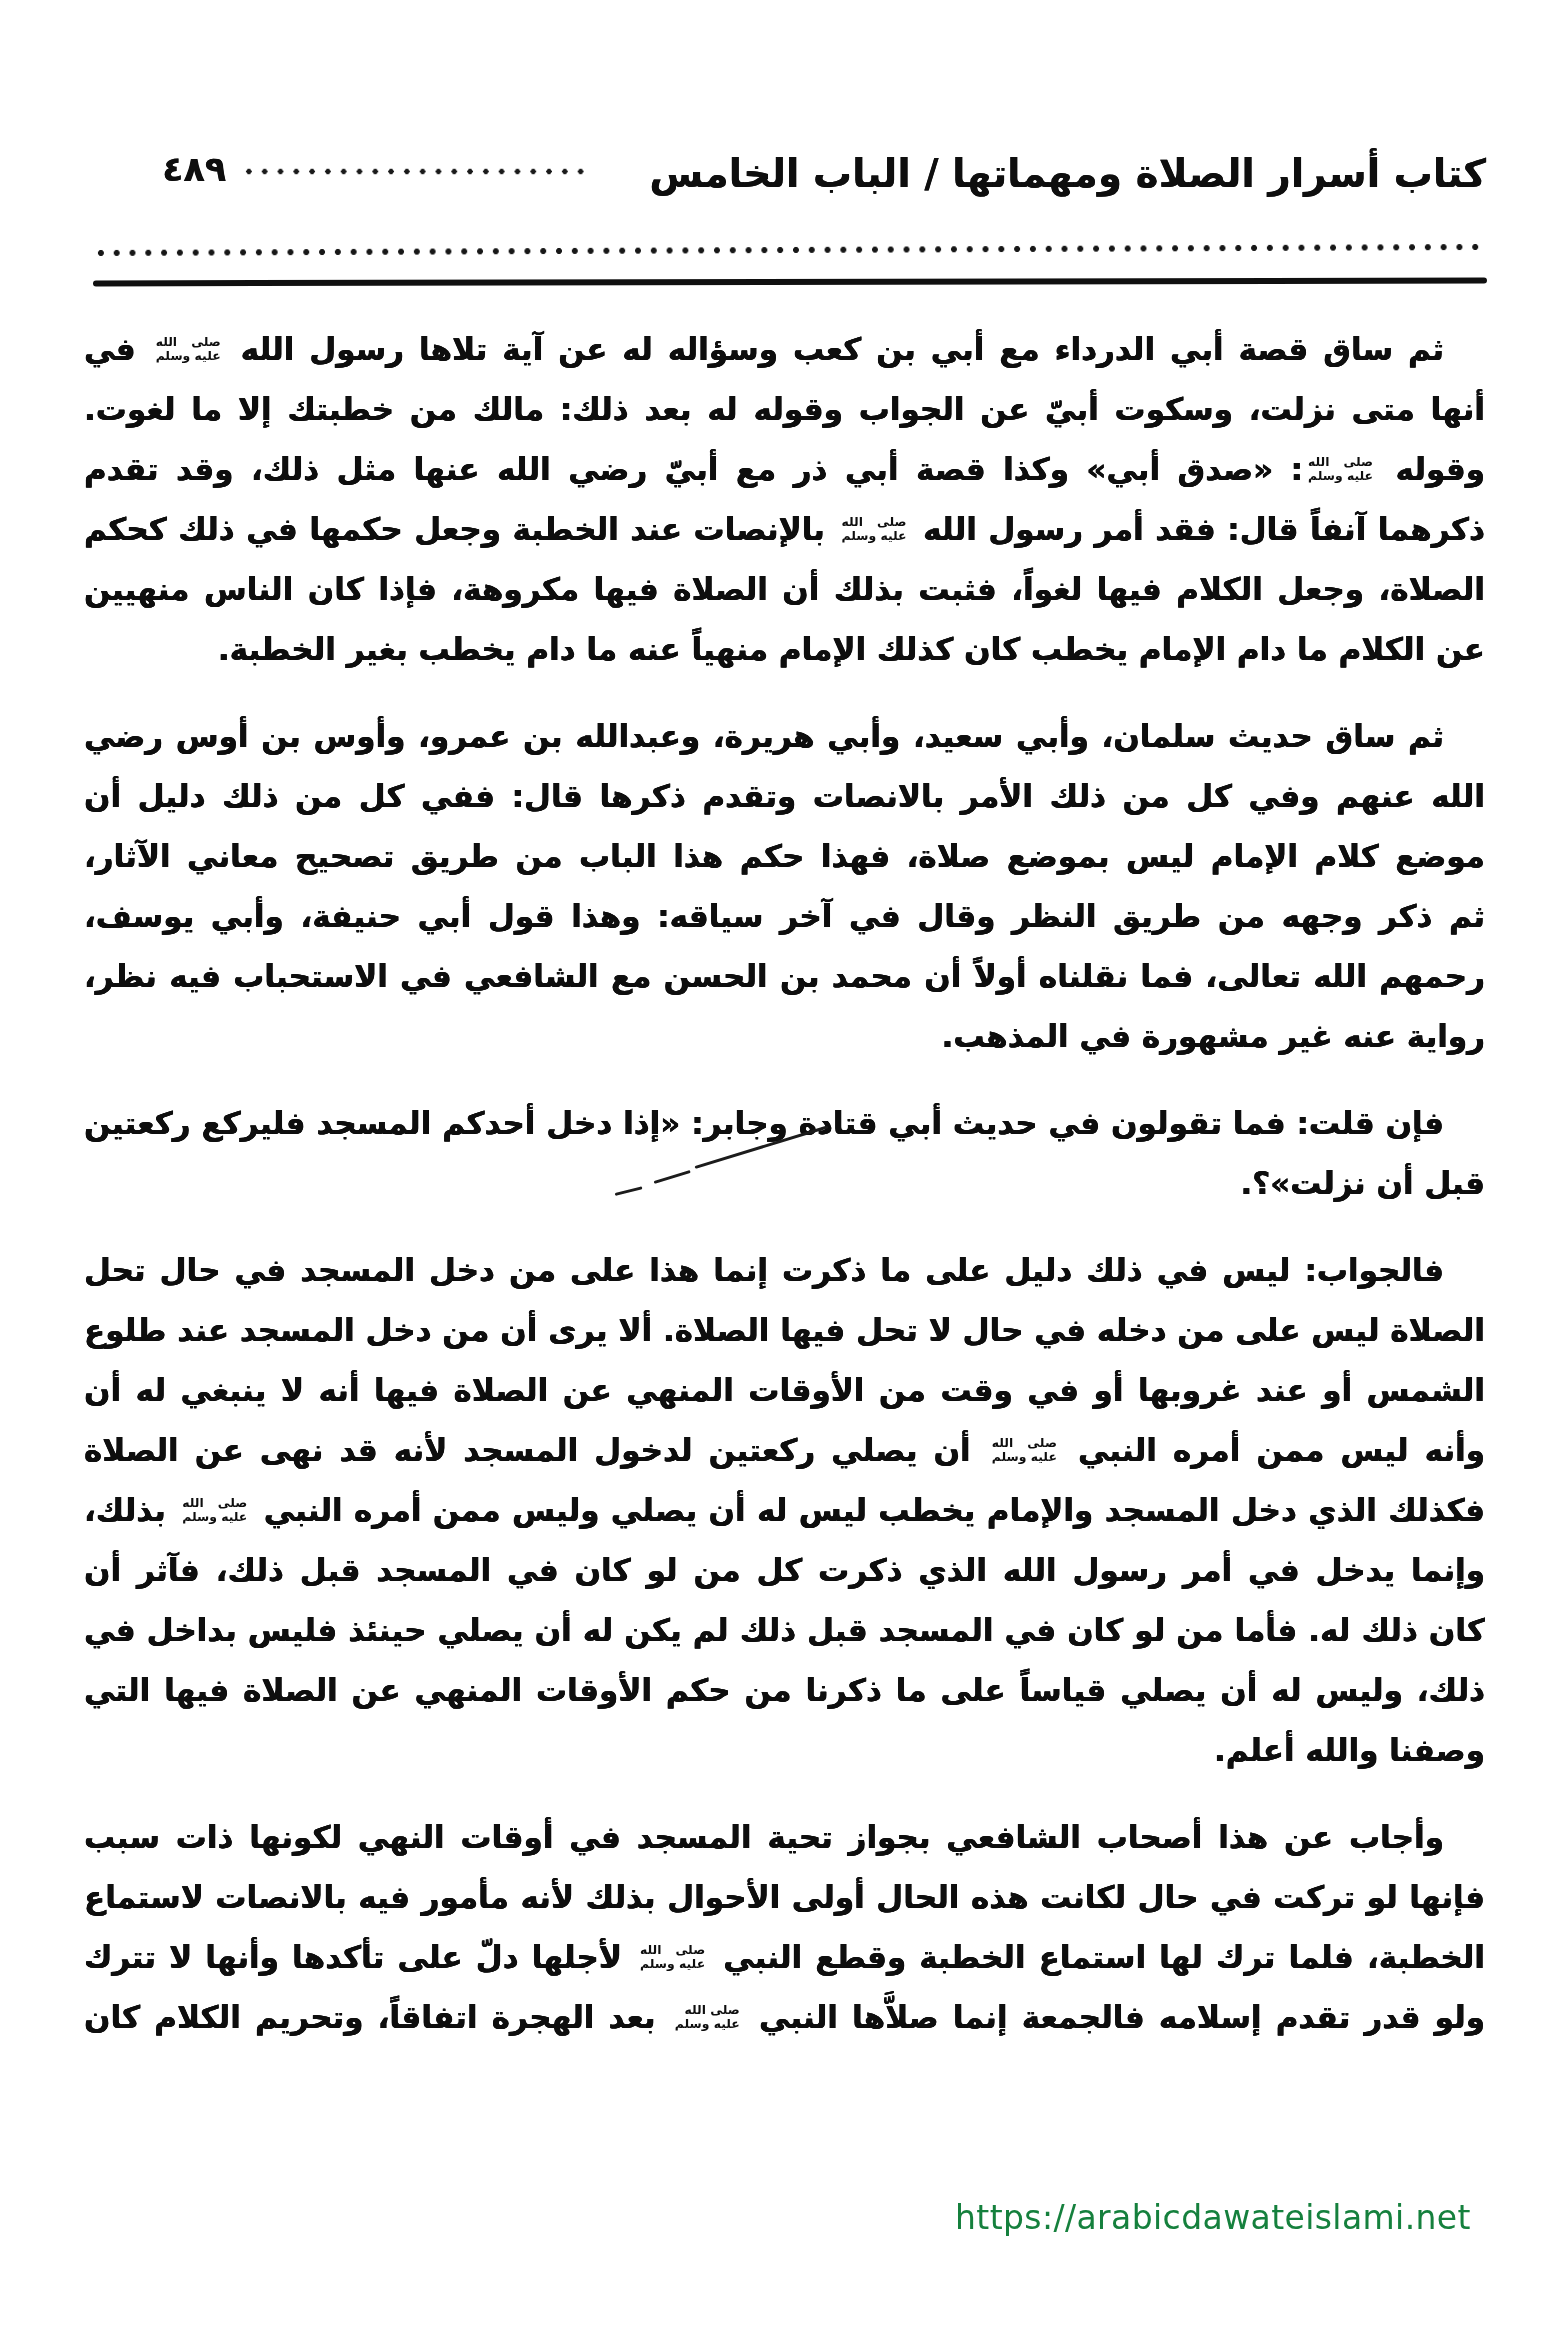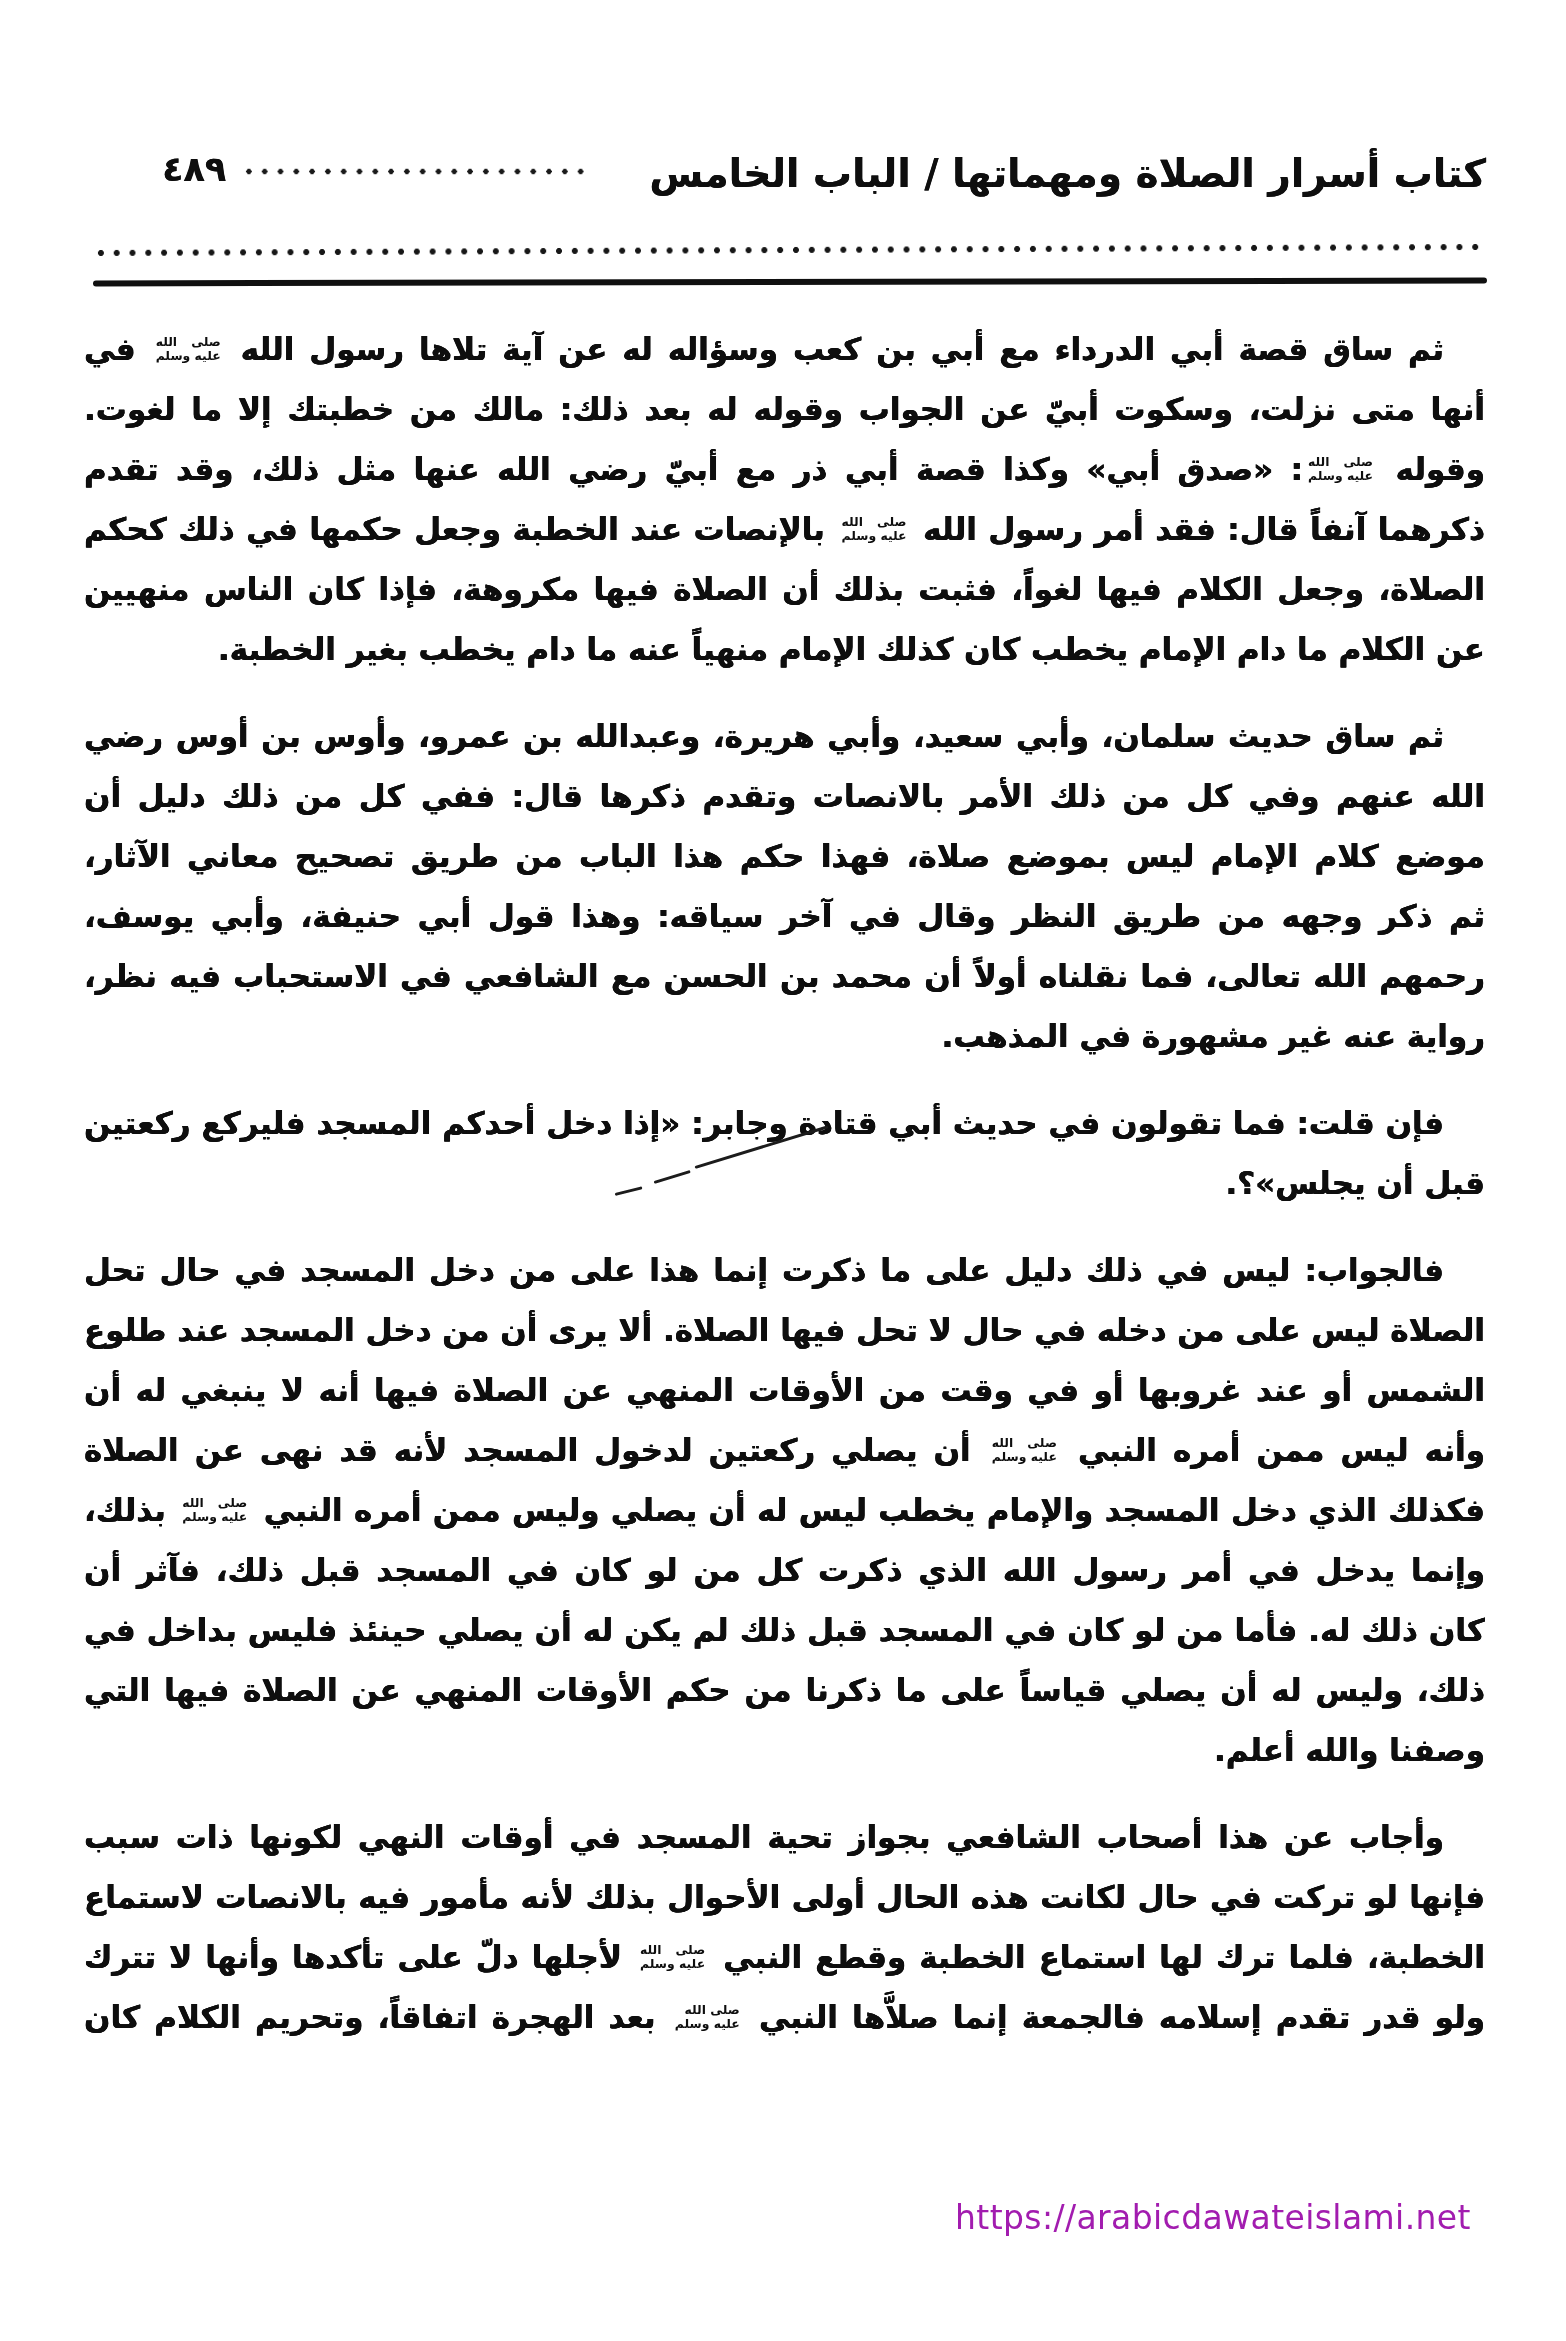--- a/index.html
+++ b/index.html
@@ -161,7 +161,7 @@
       </div>
       <div class="paragraph">
         <div class="line first">فإن قلت: فما تقولون في حديث أبي قتادة وجابر: «إذا دخل أحدكم المسجد فليركع ركعتين</div>
-        <div class="line last">قبل أن يجلس»؟.</div>
+        <div class="line last">قبل أن نزلت»؟.</div>
       </div>
       <div class="paragraph">
         <div class="line first">فالجواب: ليس في ذلك دليل على ما ذكرت إنما هذا على من دخل المسجد في حال تحل فيها</div>

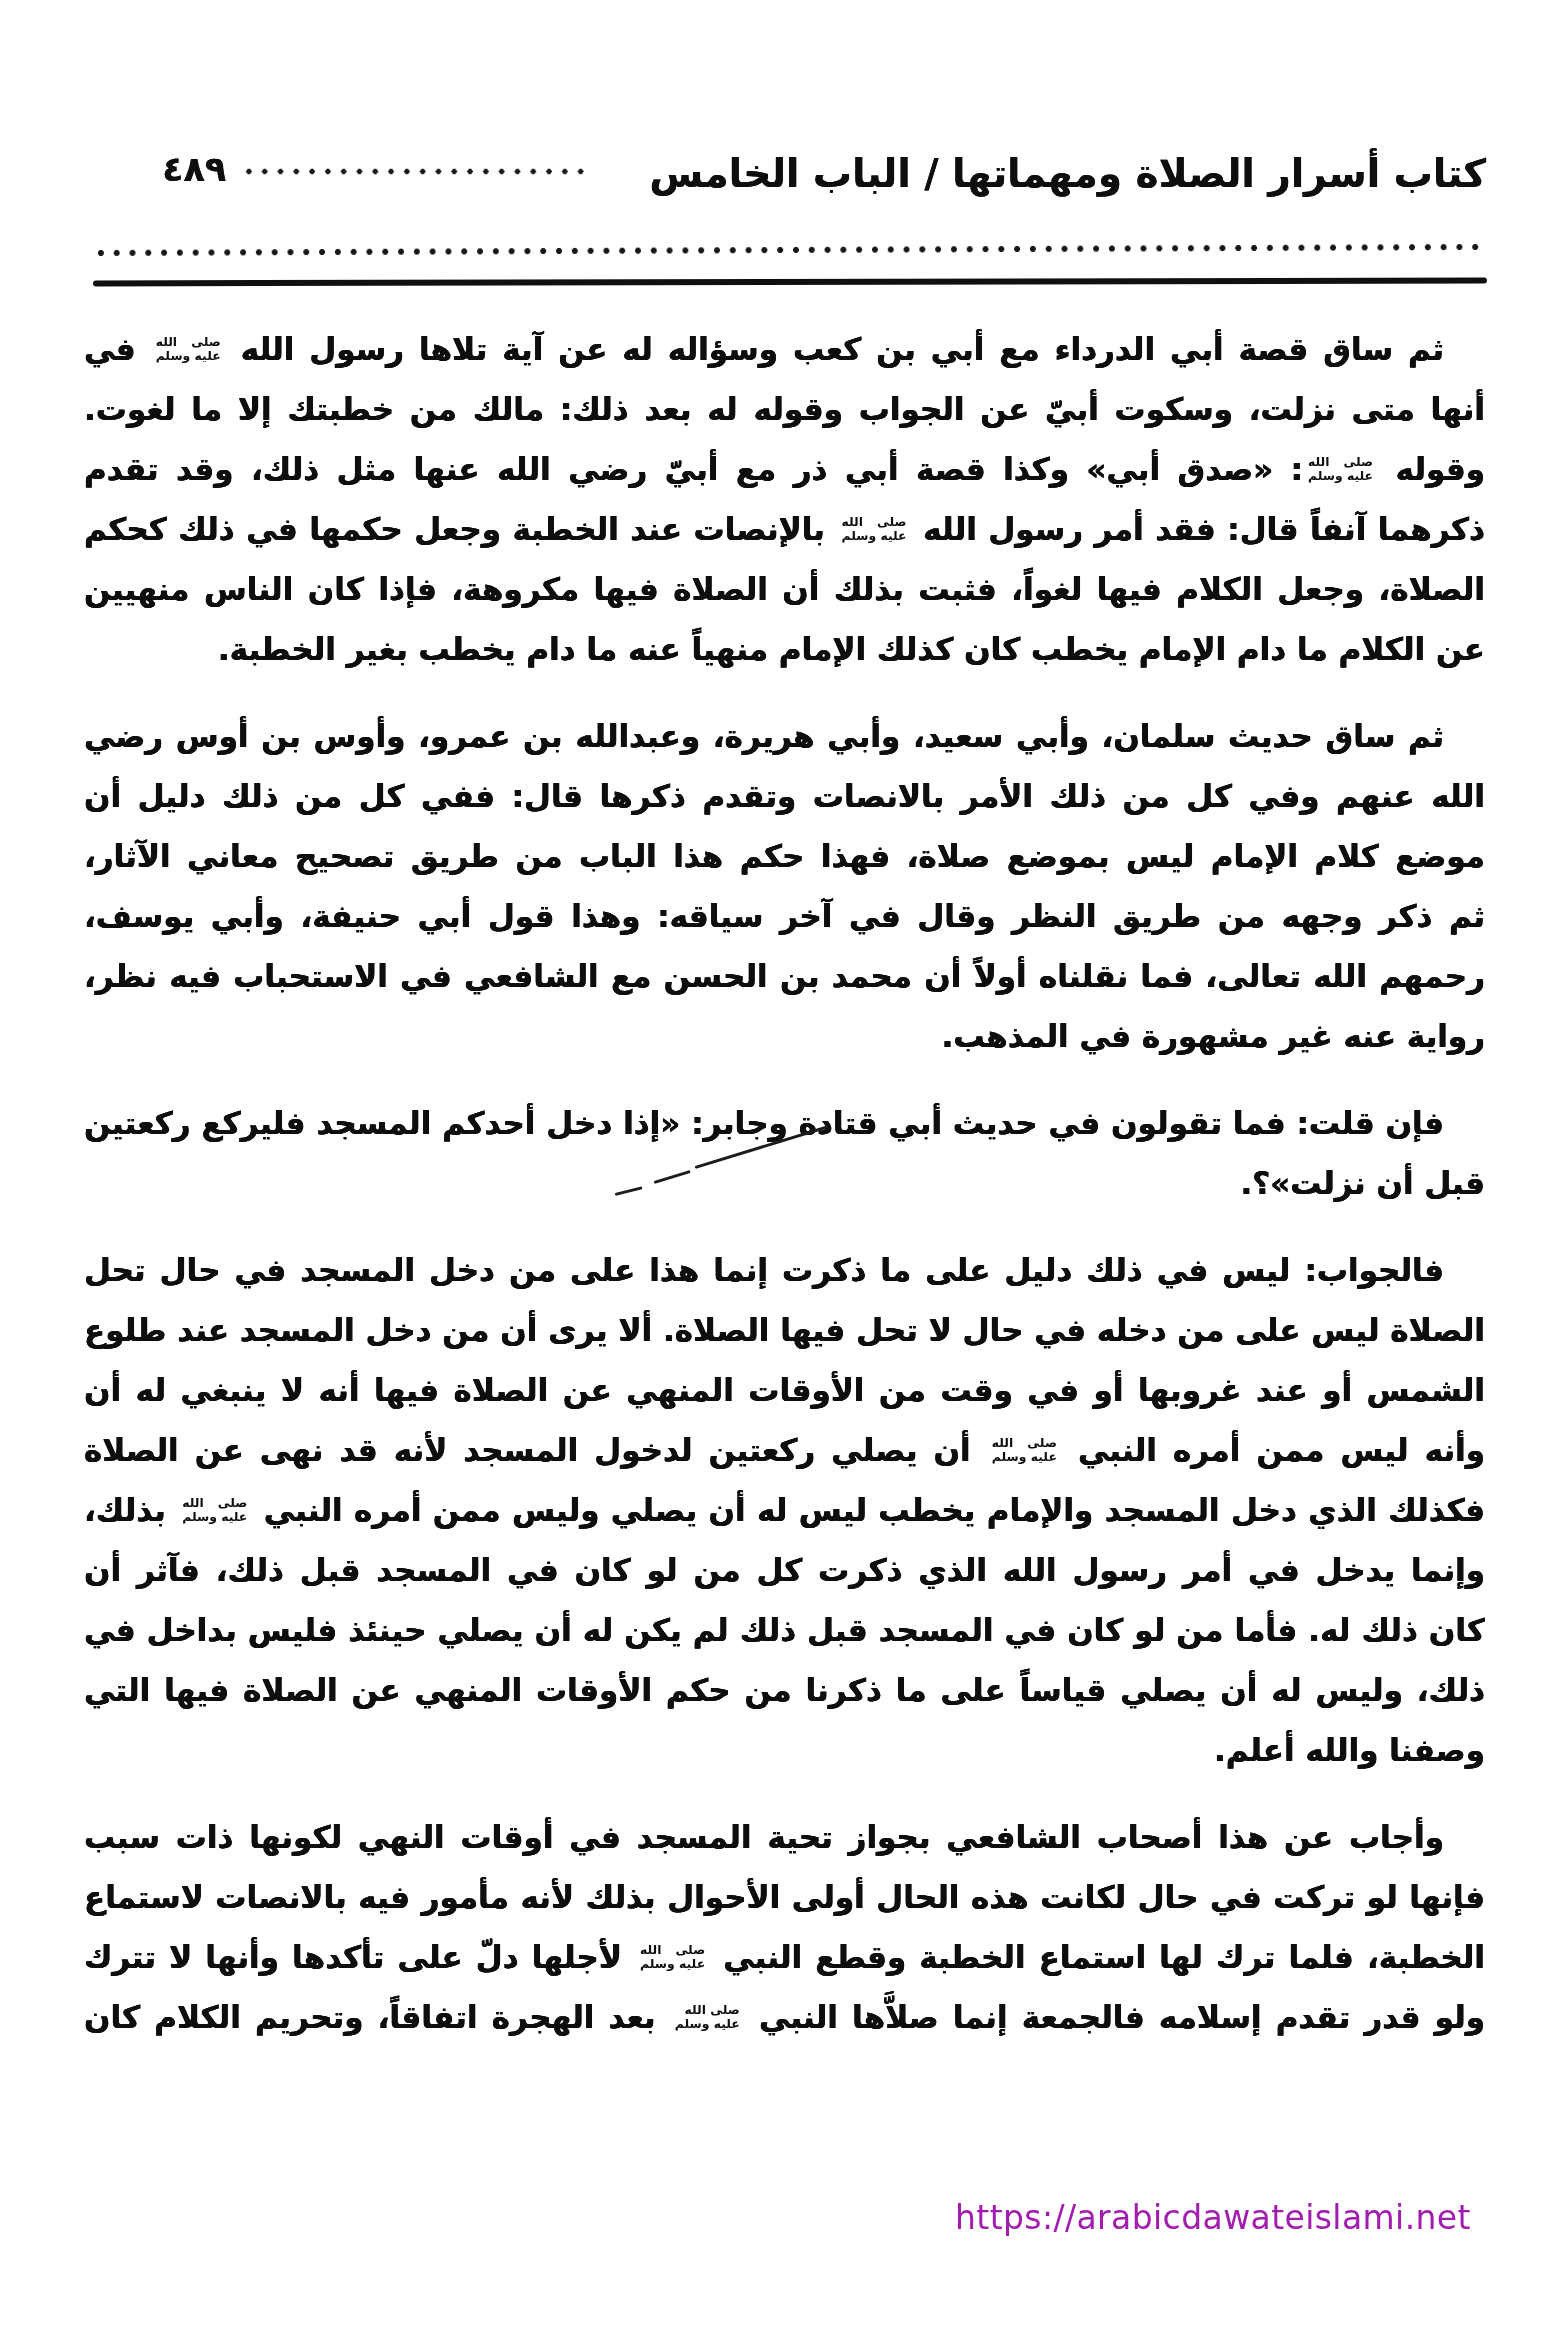--- a/index.html
+++ b/index.html
@@ -123,7 +123,7 @@
     direction: ltr;
     font-size: 33px;
     font-weight: 400;
-    color: #a21caf;
+    color: #15803d;
     letter-spacing: 0.4px;
     text-shadow: none;
   }

